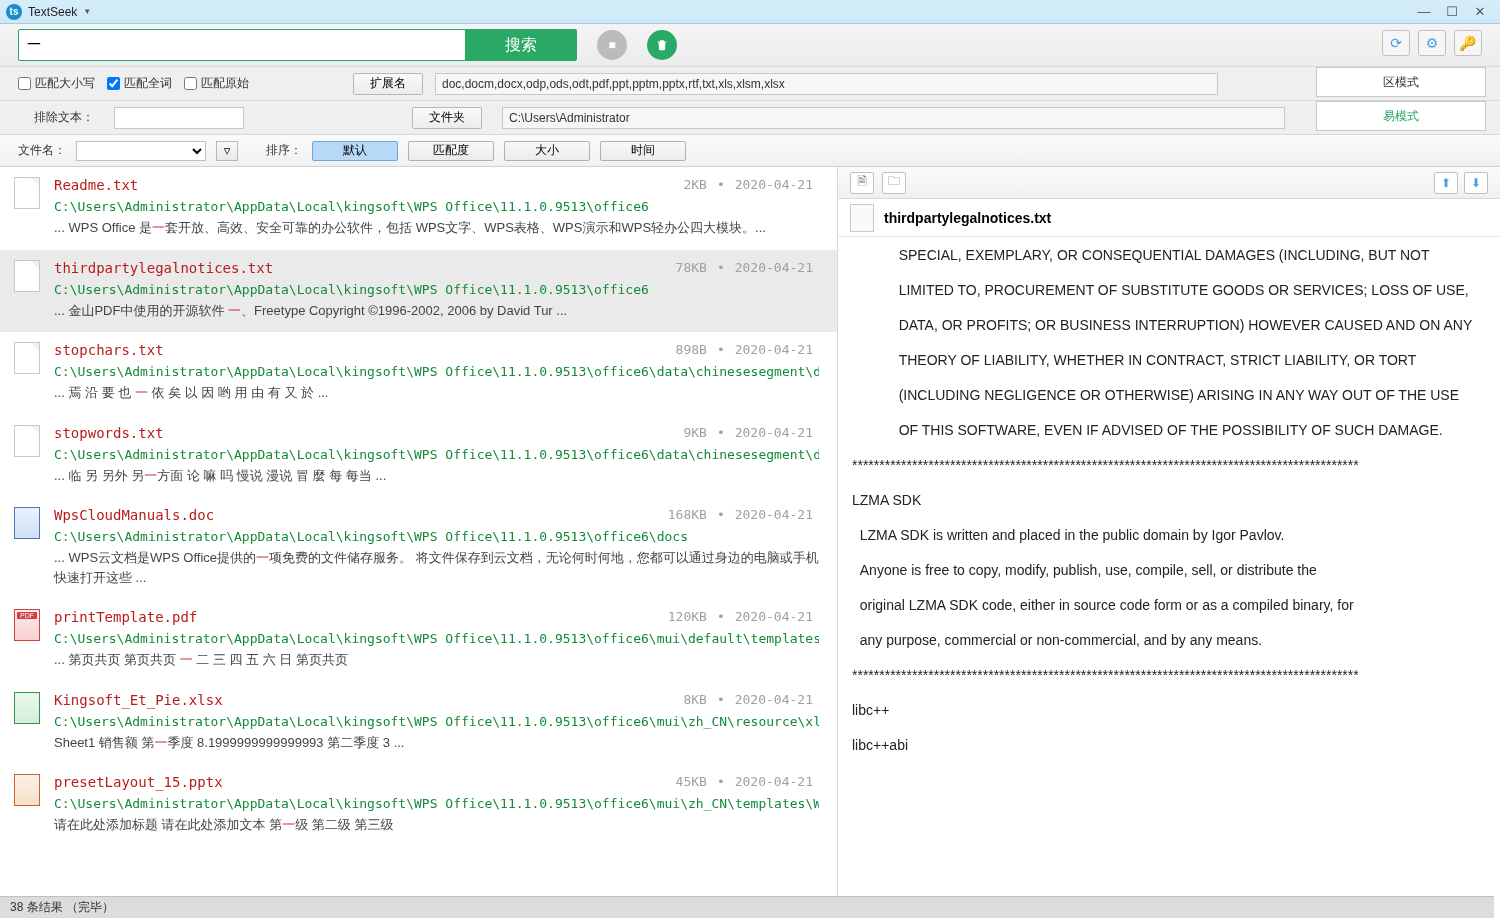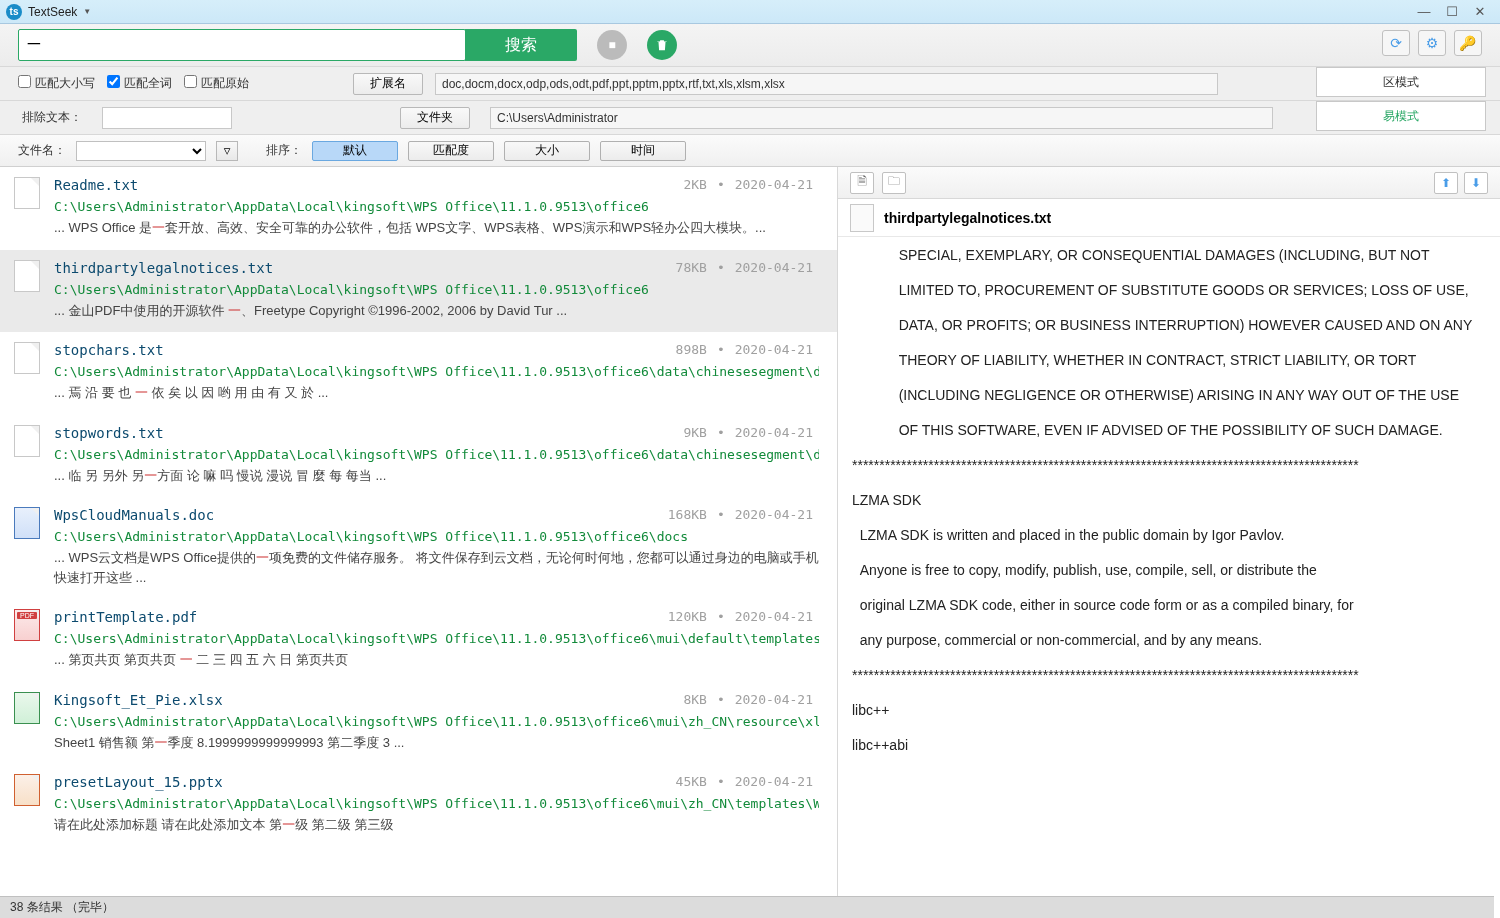--- a/index.html
+++ b/index.html
@@ -20,7 +20,7 @@
 .toolbtn { width: 28px; height: 26px; background: #f6f6f6; border: 1px solid #c0c0c0; border-radius: 3px; display: inline-flex; align-items: center; justify-content: center; color: #4a9de8; font-size: 14px; }
 .optionsrow { height: 34px; background: #efefef; border-bottom: 1px solid #d8d8d8; display: flex; align-items: center; padding: 0 18px; gap: 12px; position: relative; }
 .pathsrow { height: 34px; background: #efefef; border-bottom: 1px solid #d8d8d8; display: flex; align-items: center; padding: 0 22px; gap: 20px; position: relative; }
-.chk { display: inline-flex; gap: 4px; color: #333; }
+.chk { display: inline-flex; align-items: center; gap: 4px; color: #333; }
 .chk input { width: 13px; height: 13px; }
 .labelbtn { width: 70px; height: 22px; background: linear-gradient(#f9f9f9,#ececec); border: 1px solid #b8b8b8; border-radius: 2px; font-size: 12px; }
 .pathfield { flex: 0 0 783px; height: 22px; background: #f6f6f6; border: 1px solid #c8c8c8; padding: 0 6px; color: #333; display: flex; align-items: center; font-size: 12px; }

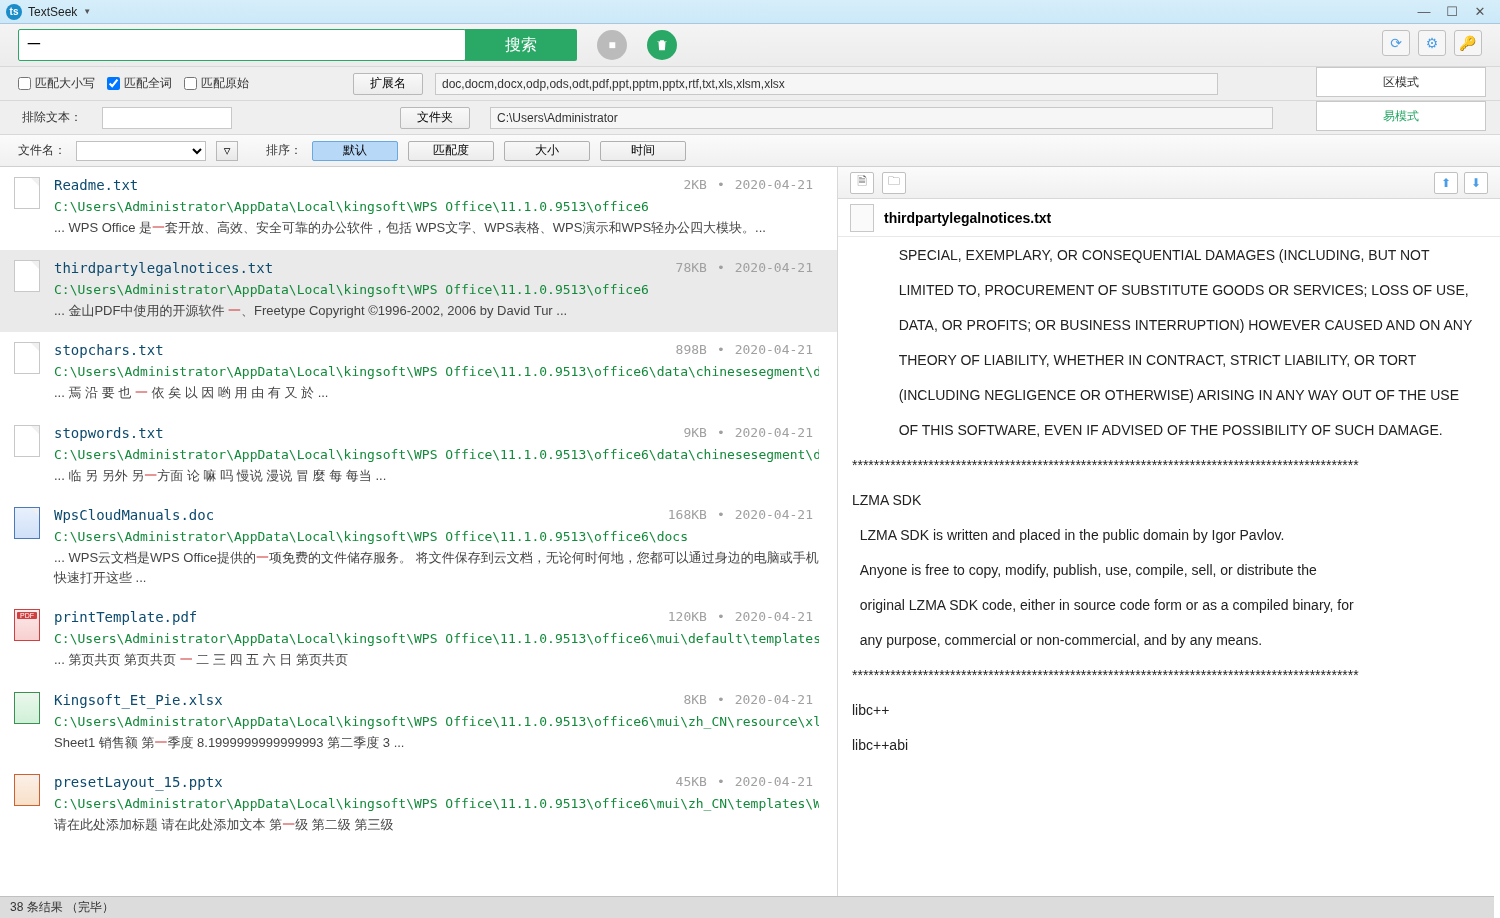--- a/index.html
+++ b/index.html
@@ -19,7 +19,7 @@
 .righttools { position: absolute; right: 18px; top: 6px; display: flex; gap: 8px; }
 .toolbtn { width: 28px; height: 26px; background: #f6f6f6; border: 1px solid #c0c0c0; border-radius: 3px; display: inline-flex; align-items: center; justify-content: center; color: #4a9de8; font-size: 14px; }
 .optionsrow { height: 34px; background: #efefef; border-bottom: 1px solid #d8d8d8; display: flex; align-items: center; padding: 0 18px; gap: 12px; position: relative; }
-.pathsrow { height: 34px; background: #efefef; border-bottom: 1px solid #d8d8d8; display: flex; align-items: center; padding: 0 22px; gap: 20px; position: relative; }
+.pathsrow { height: 34px; background: #efefef; border-bottom: 1px solid #d8d8d8; display: flex; align-items: center; padding: 0 34px; gap: 20px; position: relative; }
 .chk { display: inline-flex; align-items: center; gap: 4px; color: #333; }
 .chk input { width: 13px; height: 13px; }
 .labelbtn { width: 70px; height: 22px; background: linear-gradient(#f9f9f9,#ececec); border: 1px solid #b8b8b8; border-radius: 2px; font-size: 12px; }

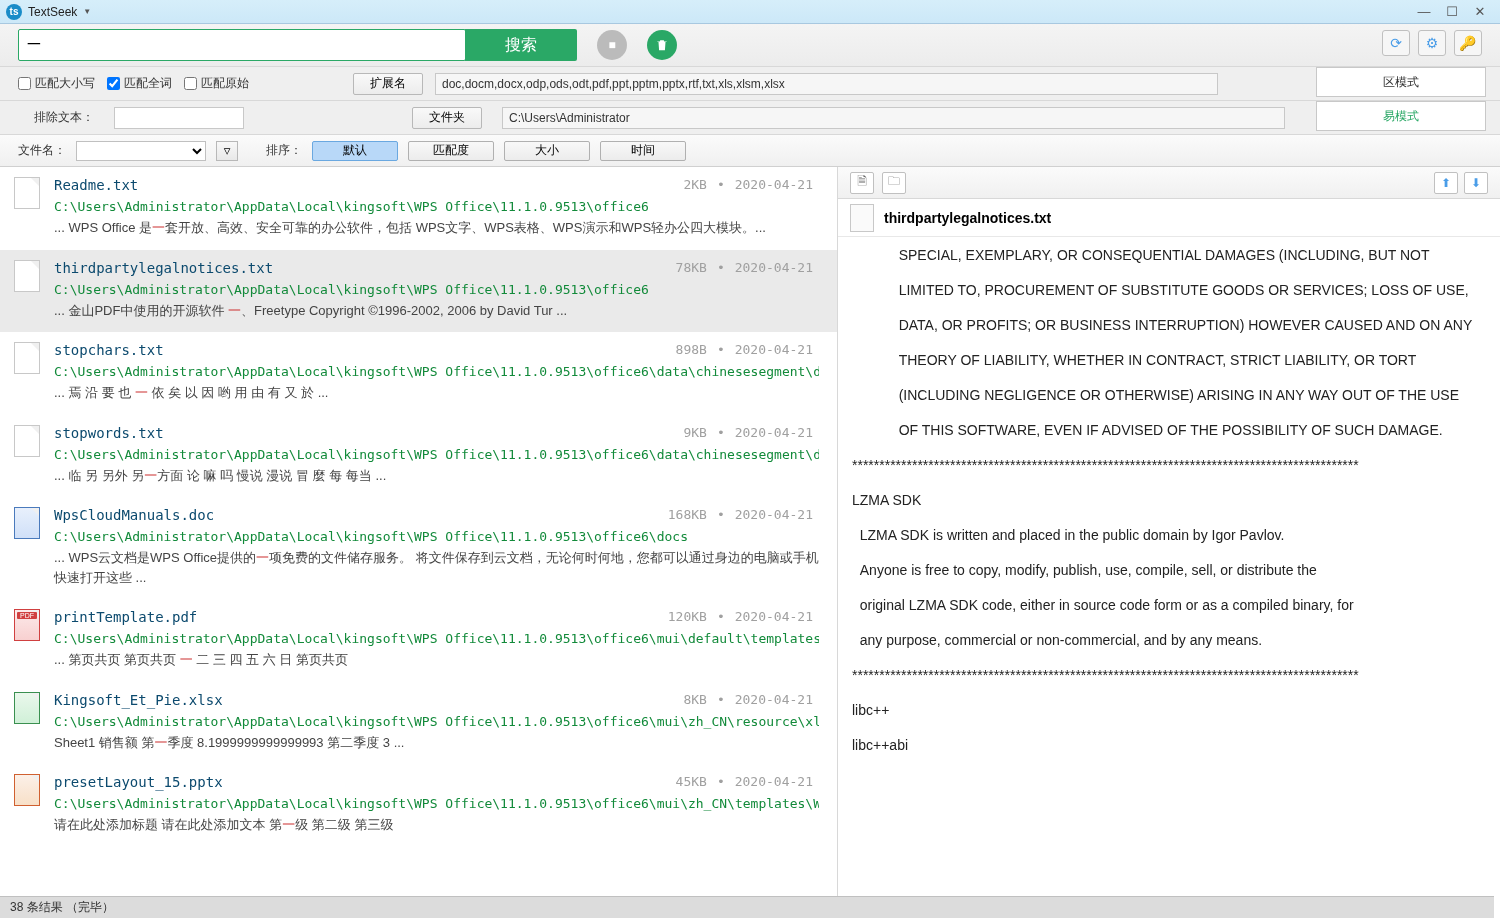--- a/index.html
+++ b/index.html
@@ -48,7 +48,7 @@
 .result .icon.pptx { border-color: #d06030; background: linear-gradient(#fcf0e8,#f8e0c8); }
 .result .icon .ilabel{ position:absolute; top:2px; left:2px; right:2px; font-size:7px; text-align:center; color:#fff; background:#d04040; border-radius:1px;}
 .result .body { margin-left: 36px; }
-.result .fname { color: #0c4a6e; font-family: Consolas, monospace; font-size: 14px; }
+.result .fname { color: #b91c1c; font-family: Consolas, monospace; font-size: 14px; }
 .result .fpath { color: #128a3a; font-family: Consolas, monospace; font-size: 13px; margin-top: 6px; white-space: nowrap; overflow: hidden; }
 .result .snippet { color: #444; font-size: 13px; margin-top: 4px; line-height: 1.5; }
 .result .snippet .hl { color: #cc3333; }

